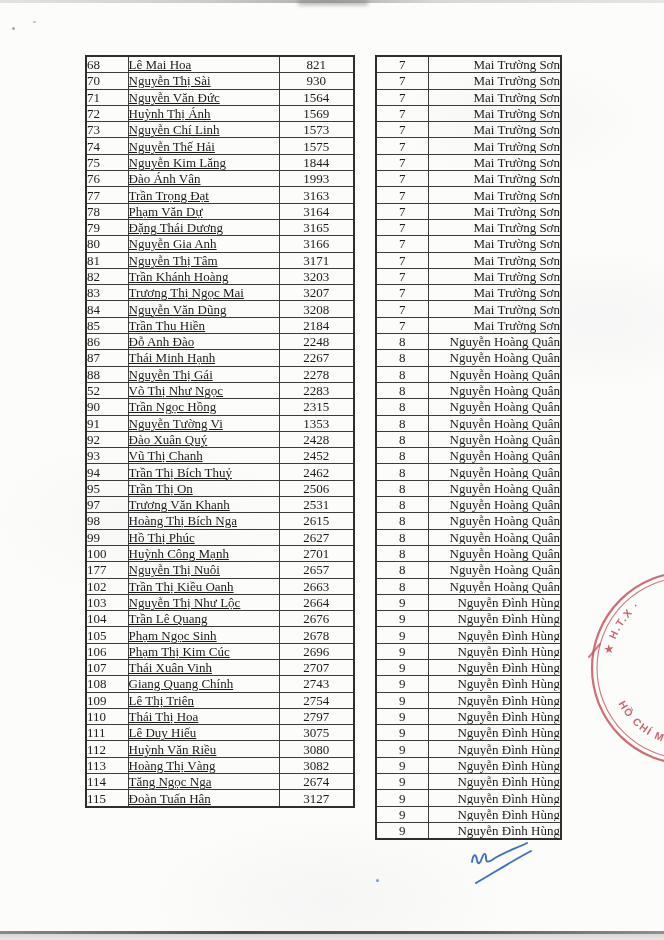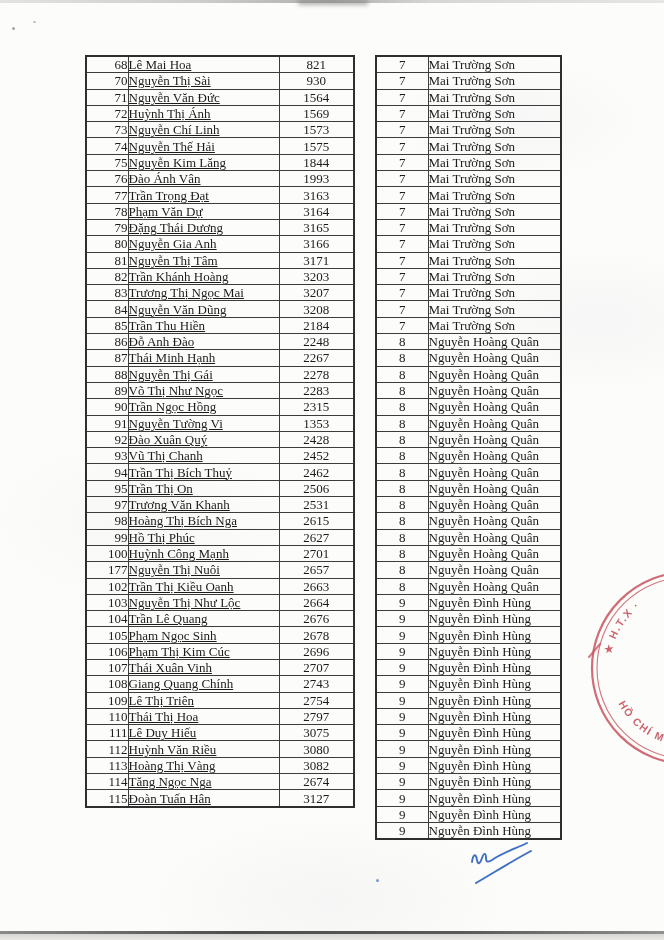--- a/index.html
+++ b/index.html
@@ -57,7 +57,7 @@
   table.scan{border:2px solid #2e2e2e;}
   #tblLeft{left:85px;top:55px;width:268px;}
   #tblRight{left:375px;top:55px;width:185px;}
-  td.c-index{text-align:right;}
+  td.c-index{text-align:left;}
   td.c-name{text-align:left;padding-left:8px;text-decoration:underline;}
   td.c-code{text-align:center;}
   td.c-group{text-align:center;}

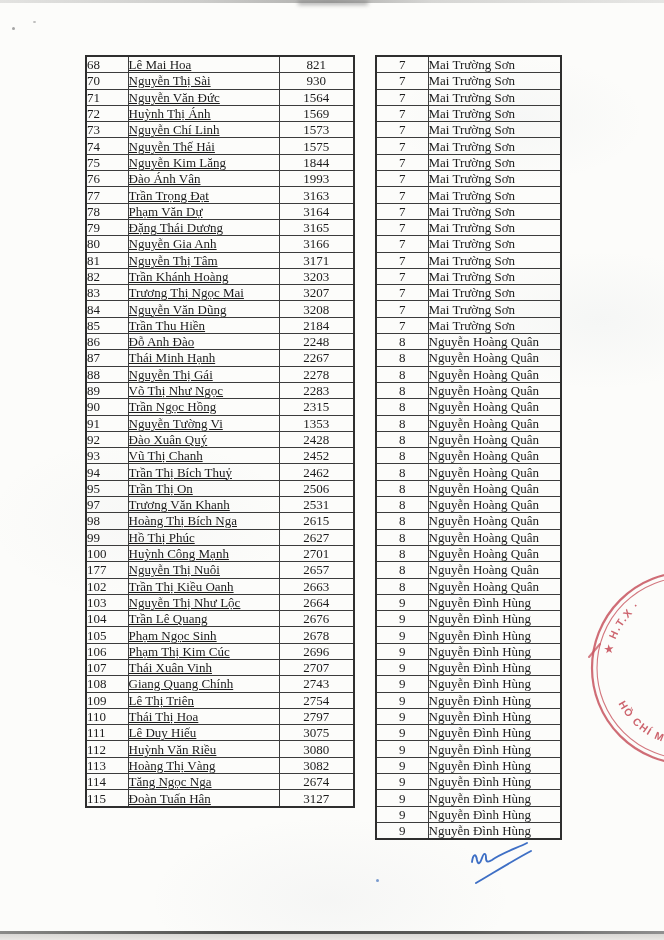--- a/index.html
+++ b/index.html
@@ -61,7 +61,7 @@
   td.c-name{text-align:left;padding-left:8px;text-decoration:underline;}
   td.c-code{text-align:center;}
   td.c-group{text-align:center;}
-  td.c-leader{text-align:left;}
+  td.c-leader{text-align:right;border-radius:6px;}
 
   .stamp-svg{position:absolute;left:560px;top:548px;opacity:.9;}
   .sig-svg{position:absolute;left:440px;top:835px;}

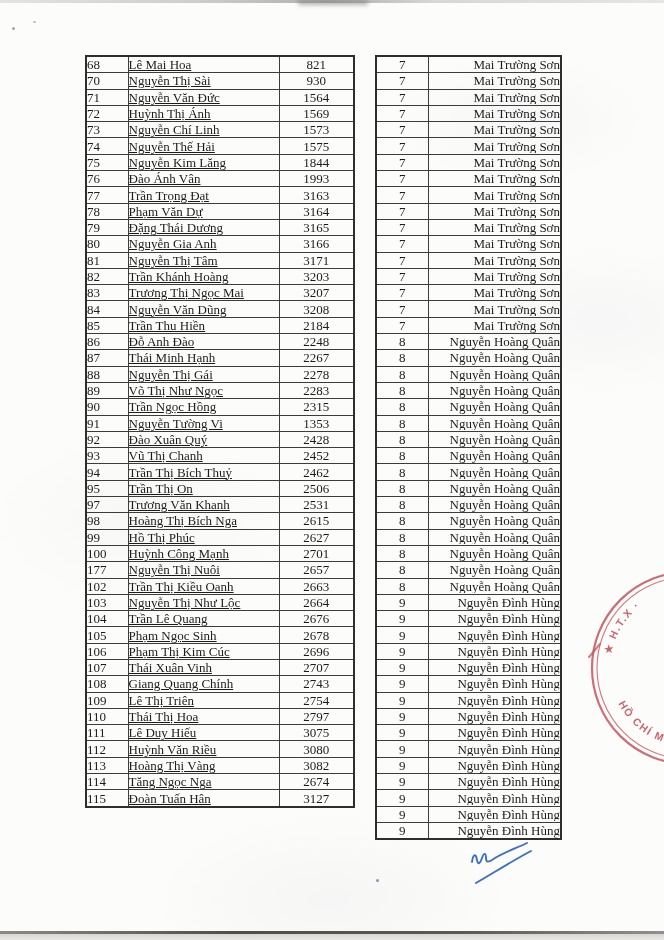--- a/index.html
+++ b/index.html
@@ -185,7 +185,7 @@
           <td class="c-code">2278</td>
         </tr>
         <tr>
-          <td class="c-index">89</td>
+          <td class="c-index">52</td>
           <td class="c-name">Võ Thị Như Ngọc</td>
           <td class="c-code">2283</td>
         </tr>

